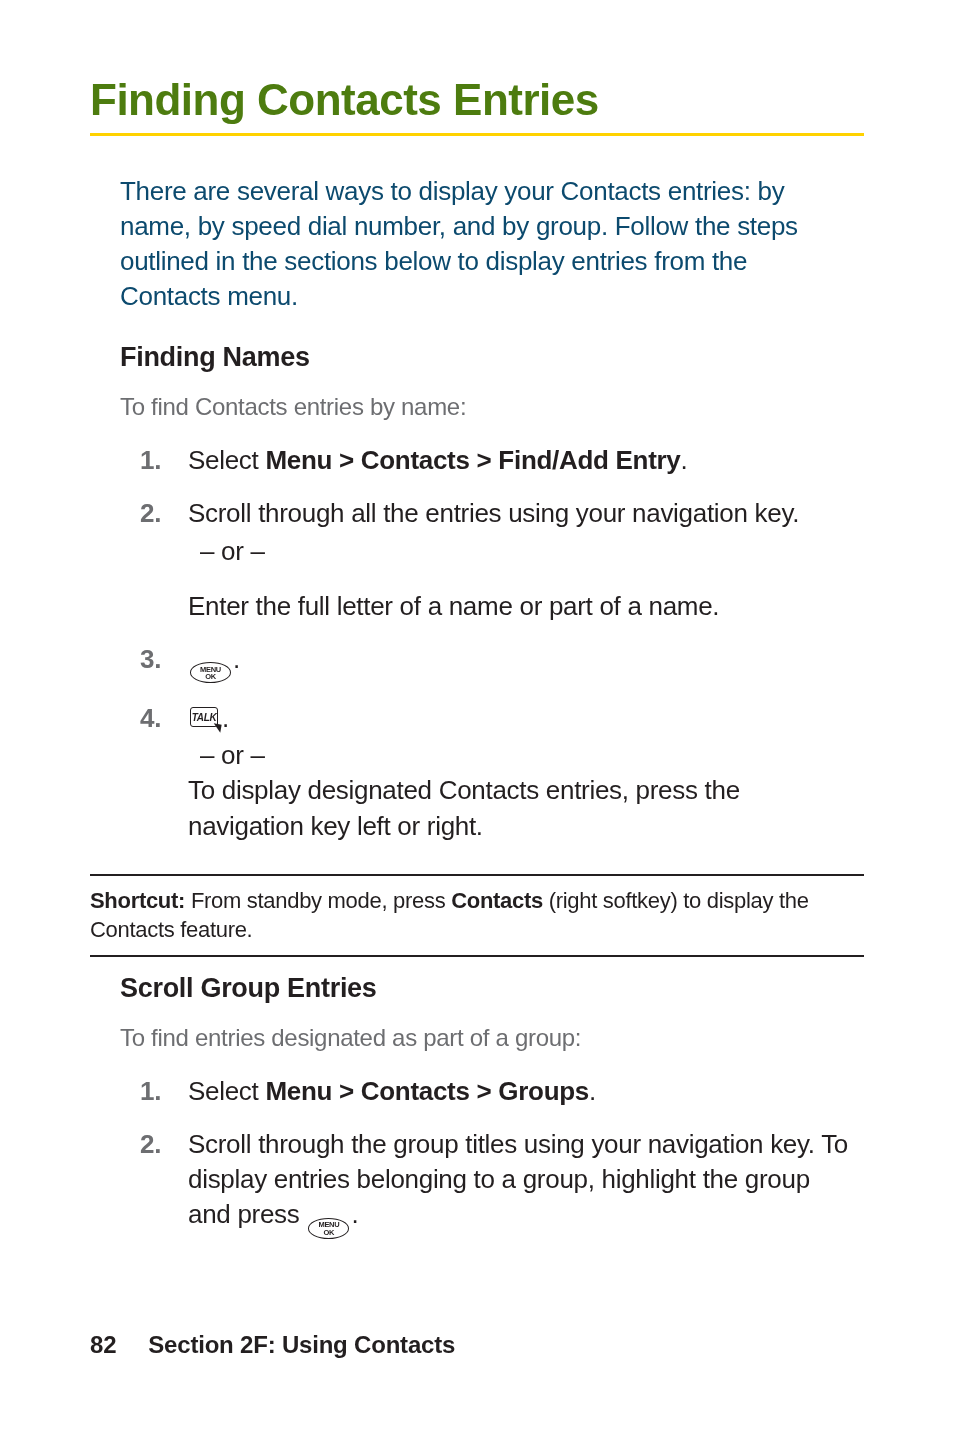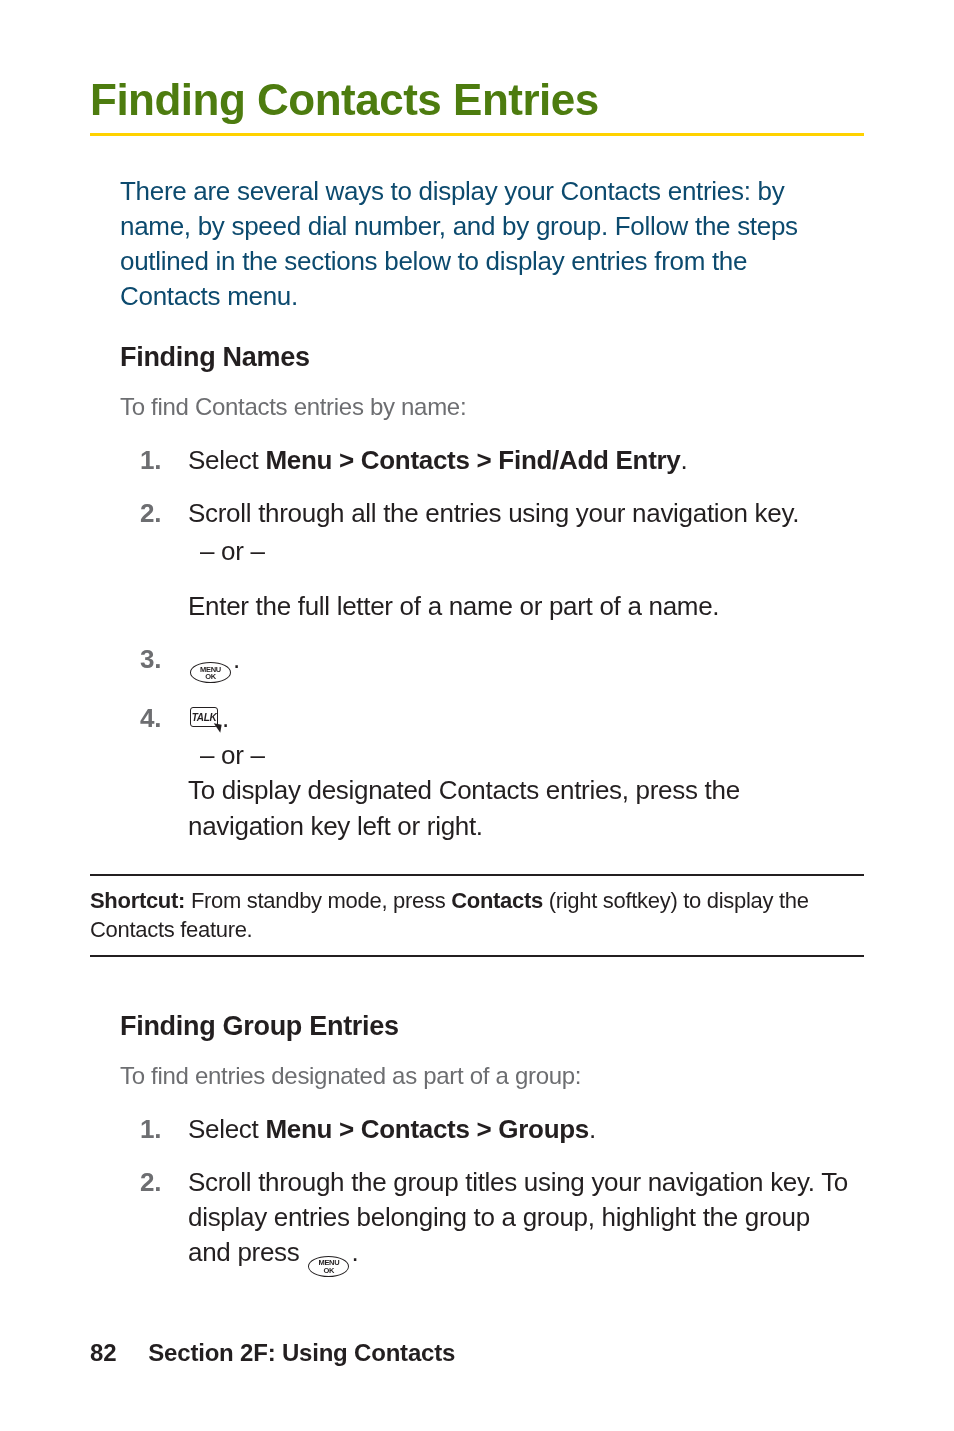--- a/index.html
+++ b/index.html
@@ -139,7 +139,7 @@
     border-top: 2.5px solid #231f20;
     border-bottom: 2.5px solid #231f20;
     padding: 10px 0 10px 0;
-    margin: 12px 0 54px 0;
+    margin: 12px 0 16px 0;
     font-size: 22px;
     line-height: 1.35;
     letter-spacing: -0.3px;

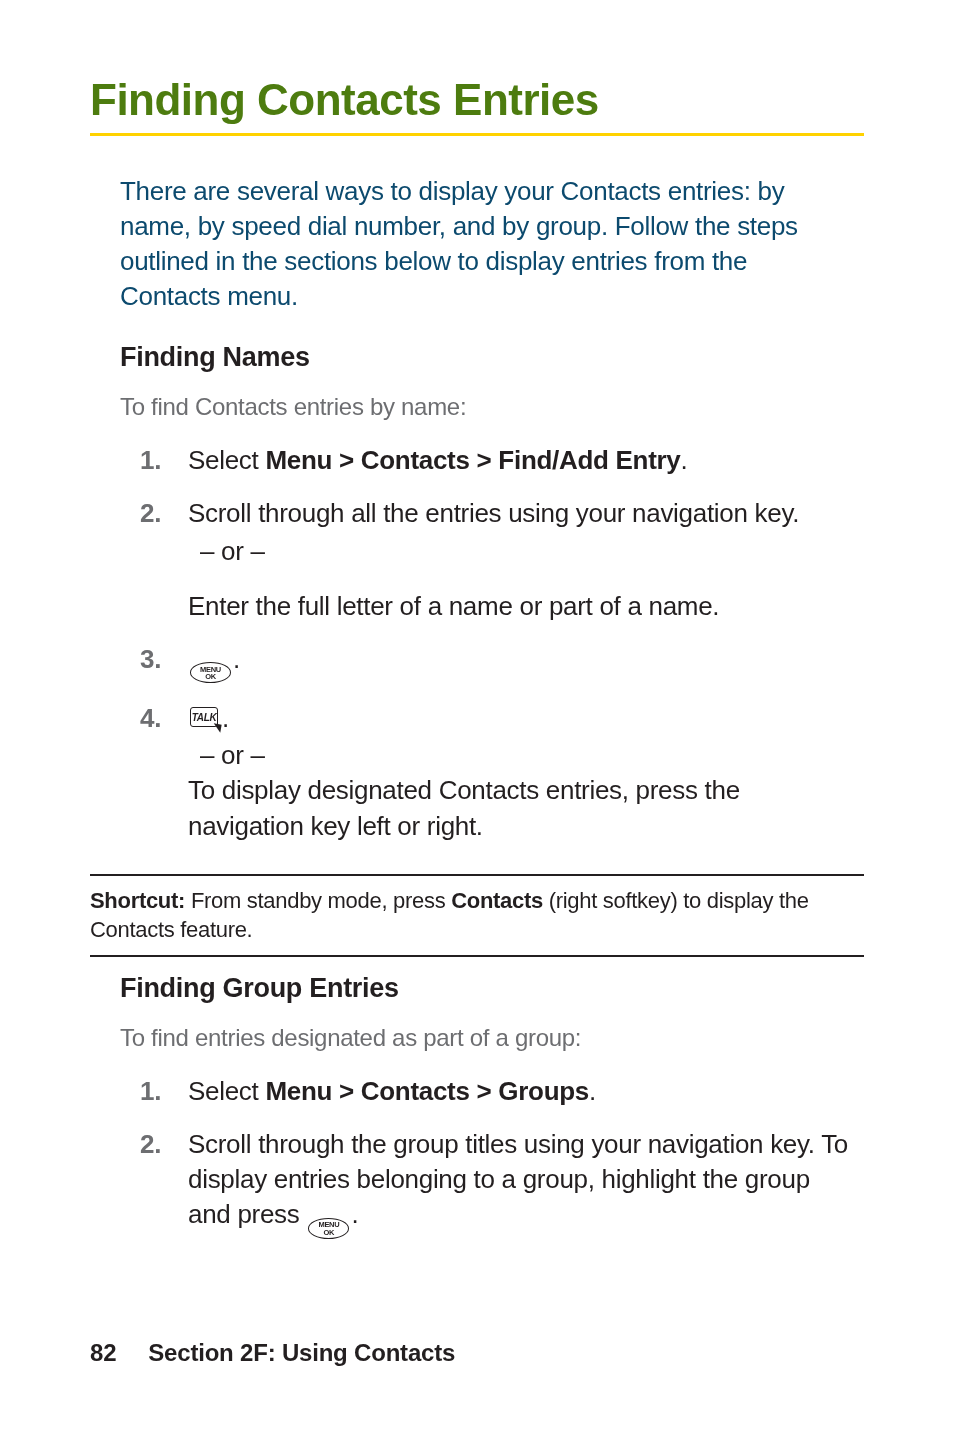--- a/index.html
+++ b/index.html
@@ -223,7 +223,7 @@
 
   <div class="content-inner">
 
-    <h2 class="subhead">Finding Group Entries</h2>
+    <h2 class="subhead">Scroll Group Entries</h2>
     <p class="leadin">To find entries designated as part of a group:</p>
 
     <ol class="steps">

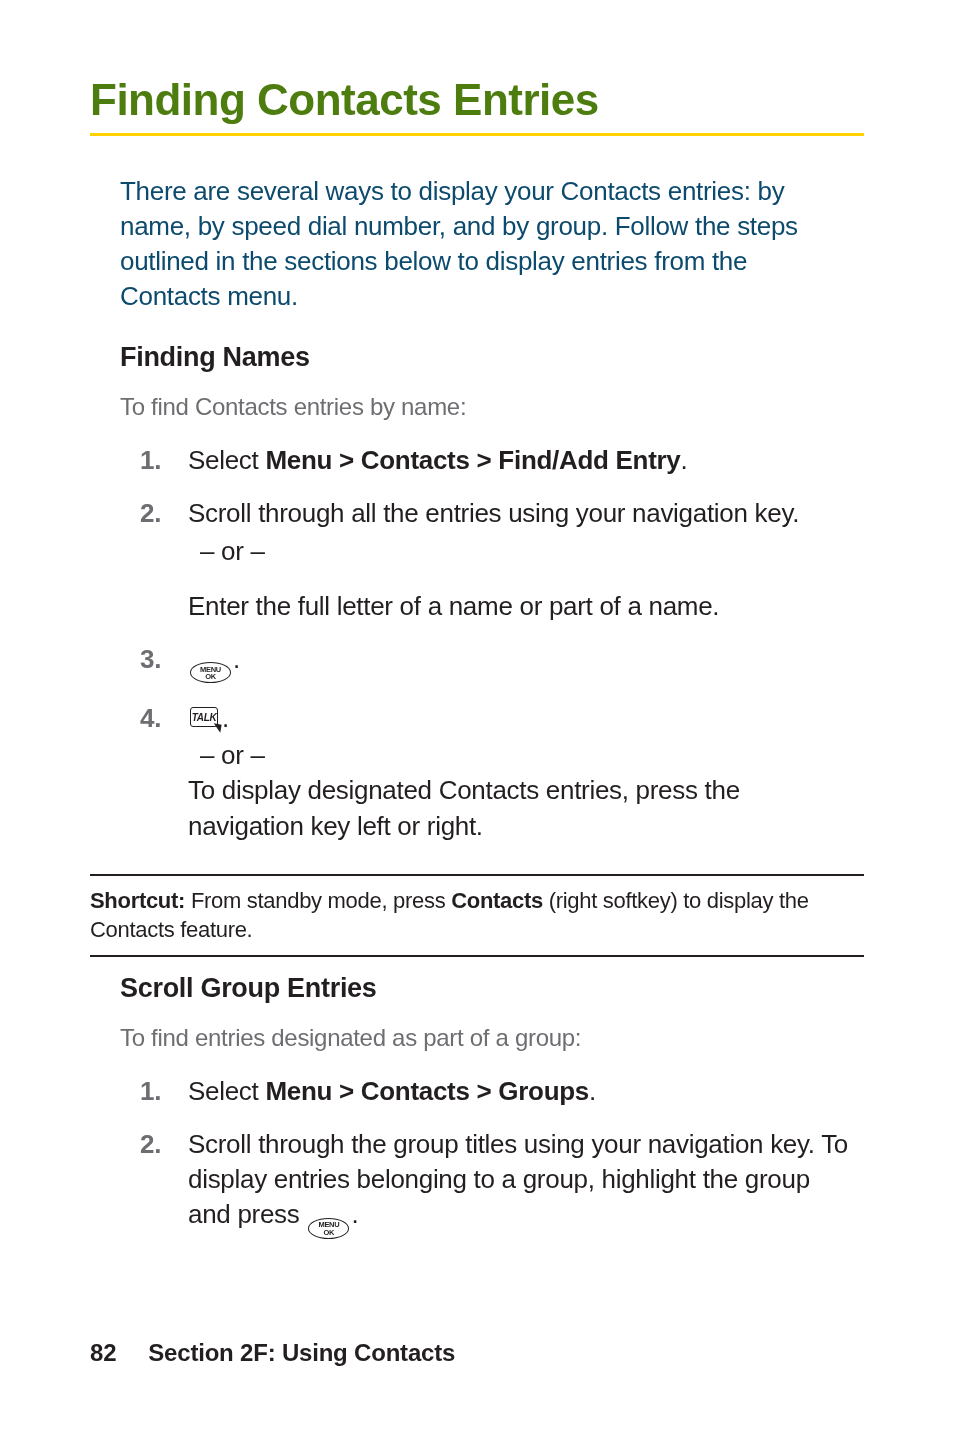--- a/index.html
+++ b/index.html
@@ -148,7 +148,7 @@
   .footer {
     position: absolute;
     left: 90px;
-    bottom: 64px;
+    bottom: 72px;
     font-size: 24px;
     font-weight: 700;
     letter-spacing: -0.2px;

